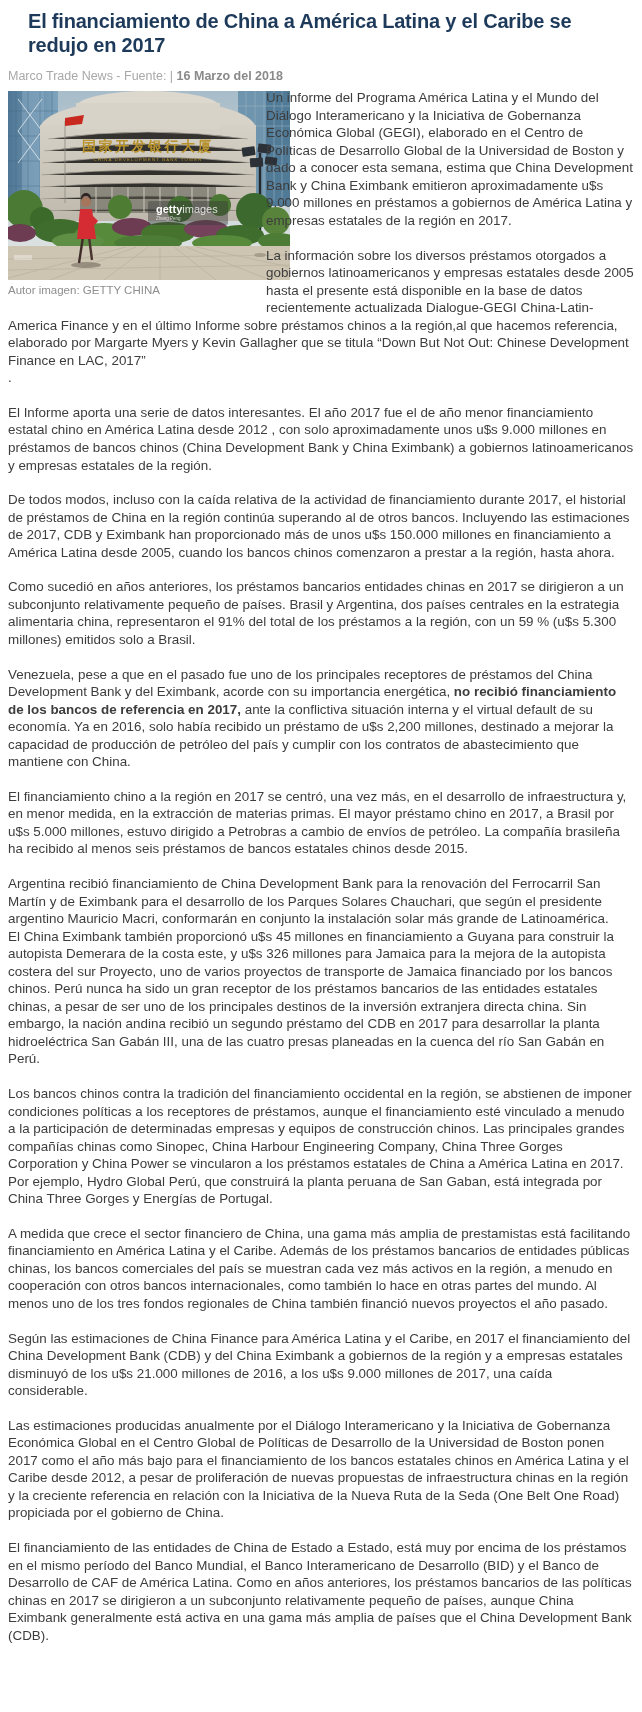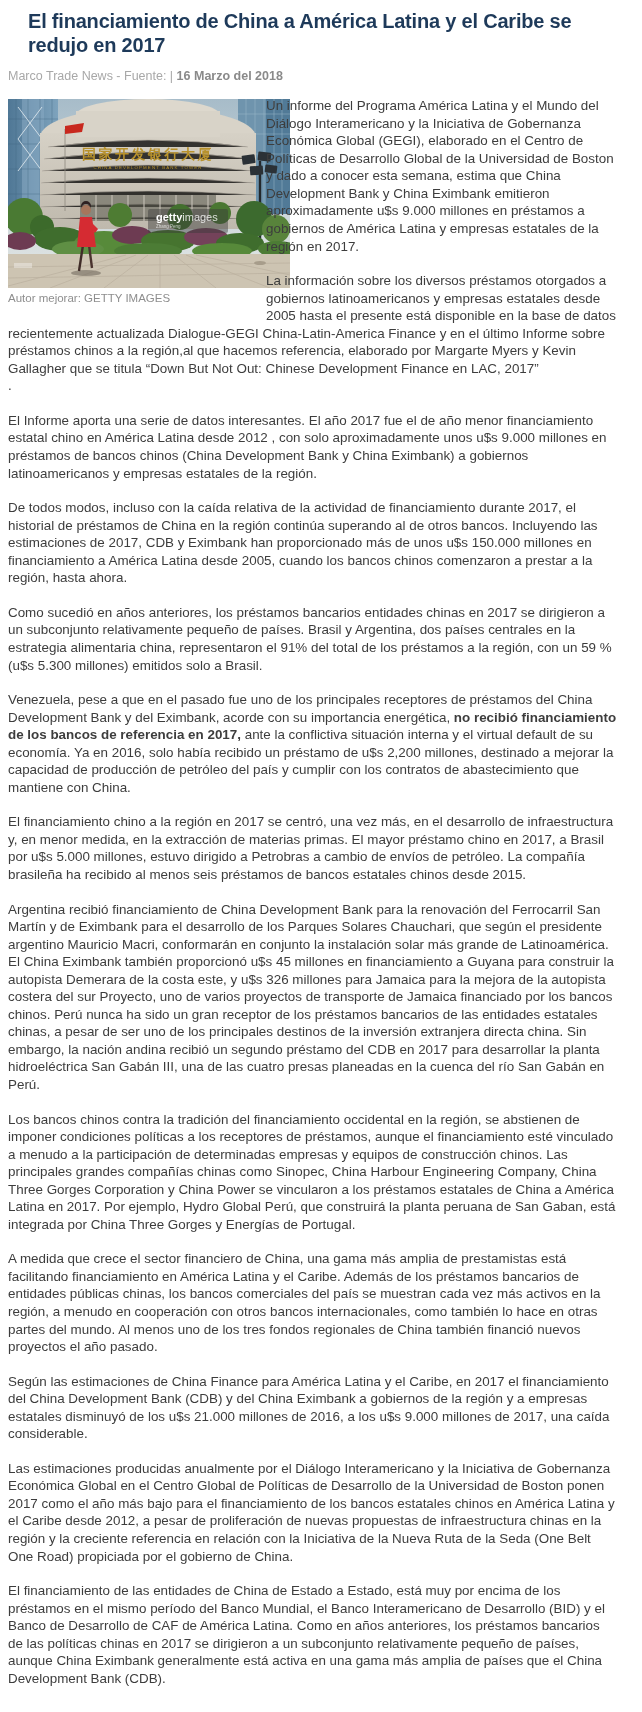--- a/index.html
+++ b/index.html
@@ -21,7 +21,7 @@
     margin-left:20px;
   }
   .byline{
-    font-size:12.5px;color:var(--muted);margin-bottom:14px;
+    font-size:12.5px;color:var(--muted);margin-bottom:6px;
   }
   .byline .date{color:var(--date);font-weight:600;}
   figure.photo{

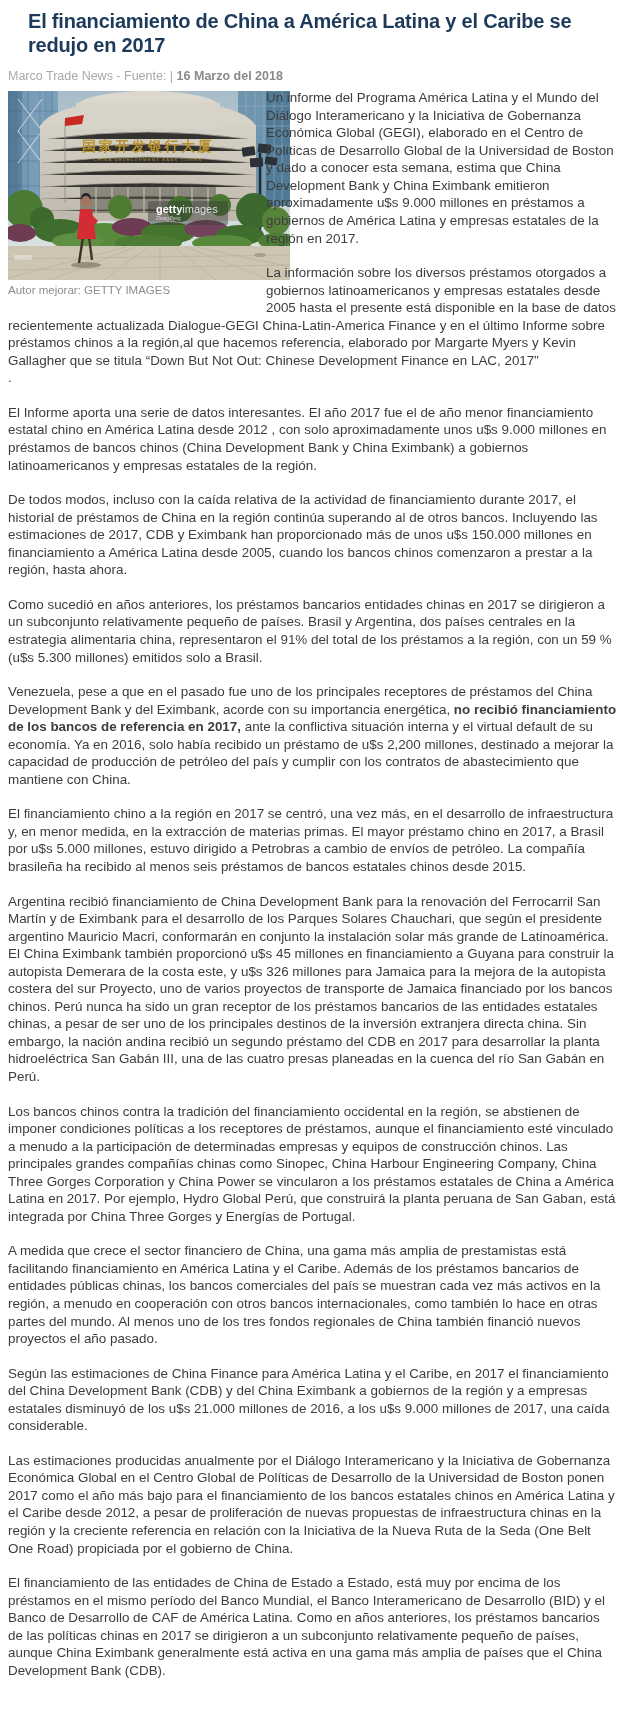--- a/index.html
+++ b/index.html
@@ -34,7 +34,7 @@
   .body-text p{
     color:var(--body);
     font-size:13.4px;line-height:1.31;
-    margin:0 17px 17px 0;
+    margin:0 0 17px 0;
     white-space:pre-line;
   }
   .body-text p strong{font-weight:700;}

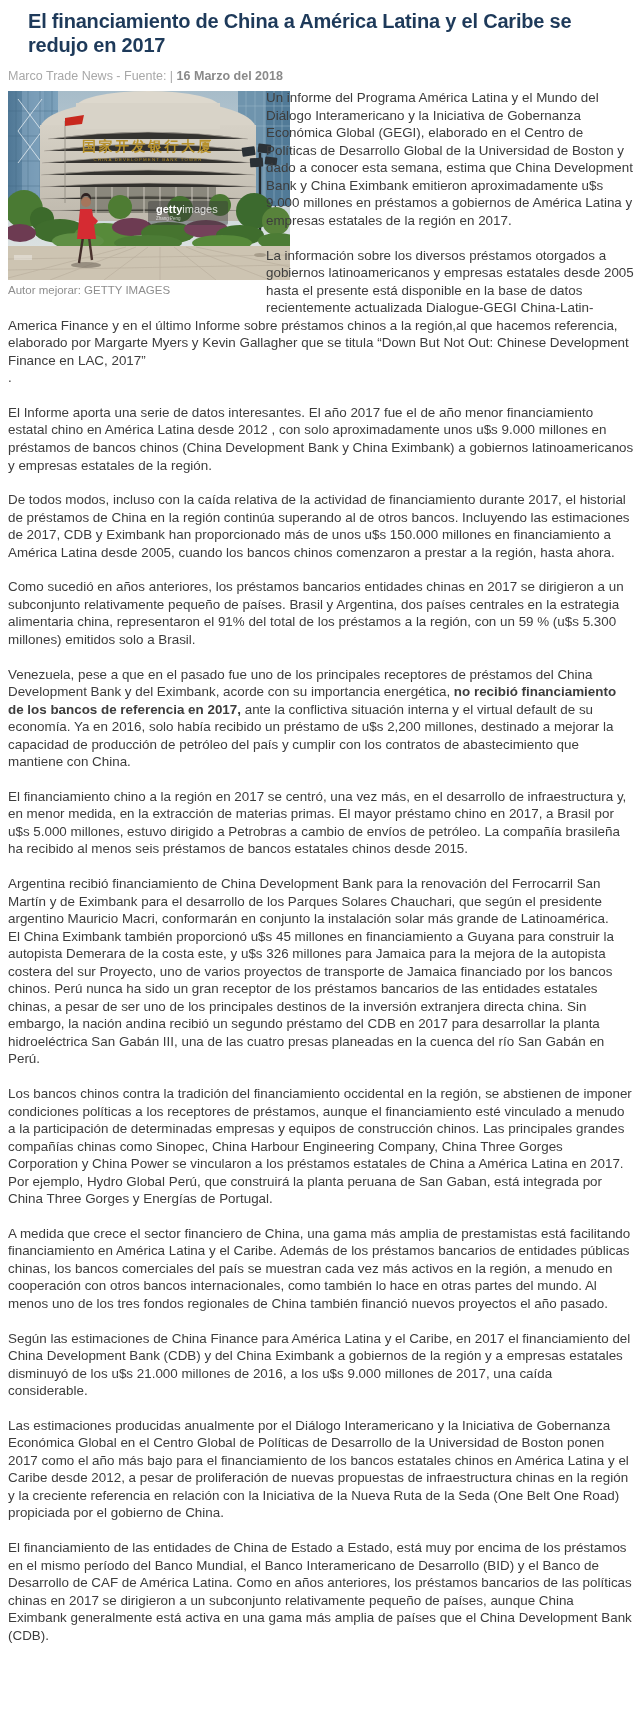--- a/index.html
+++ b/index.html
@@ -208,7 +208,7 @@
 
       <rect x="6" y="164" width="18" height="5" fill="#ffffff" opacity="0.35"></rect>
     </svg>
-    <figcaption>Autor mejorar: GETTY IMAGES</figcaption>
+    <figcaption>Autor imagen: GETTY CHINA</figcaption>
   </figure>
 
   <div class="body-text">

